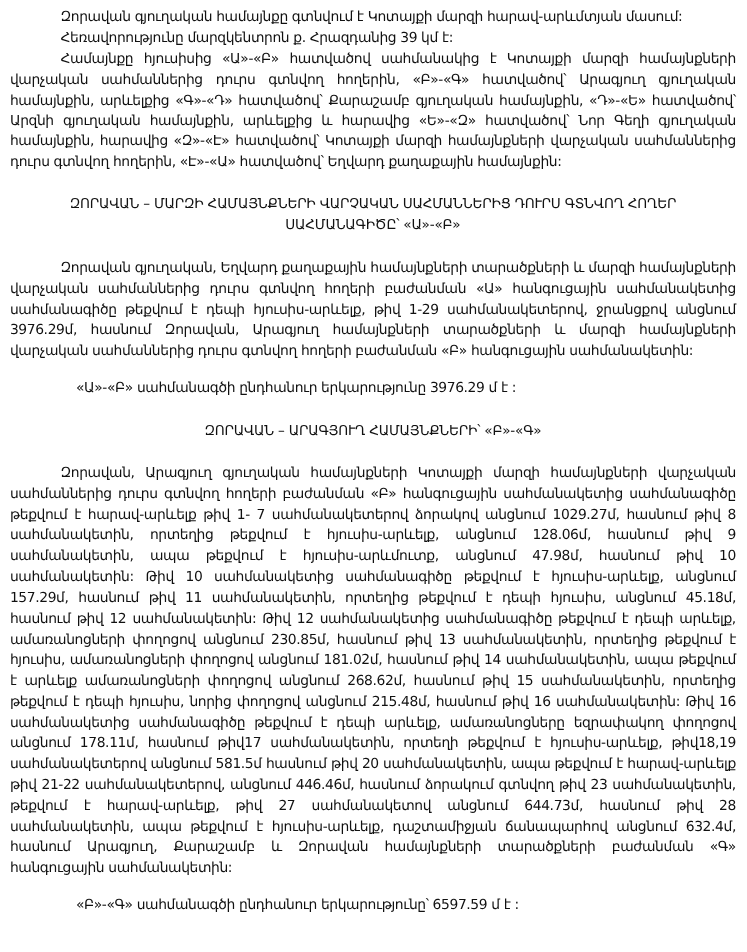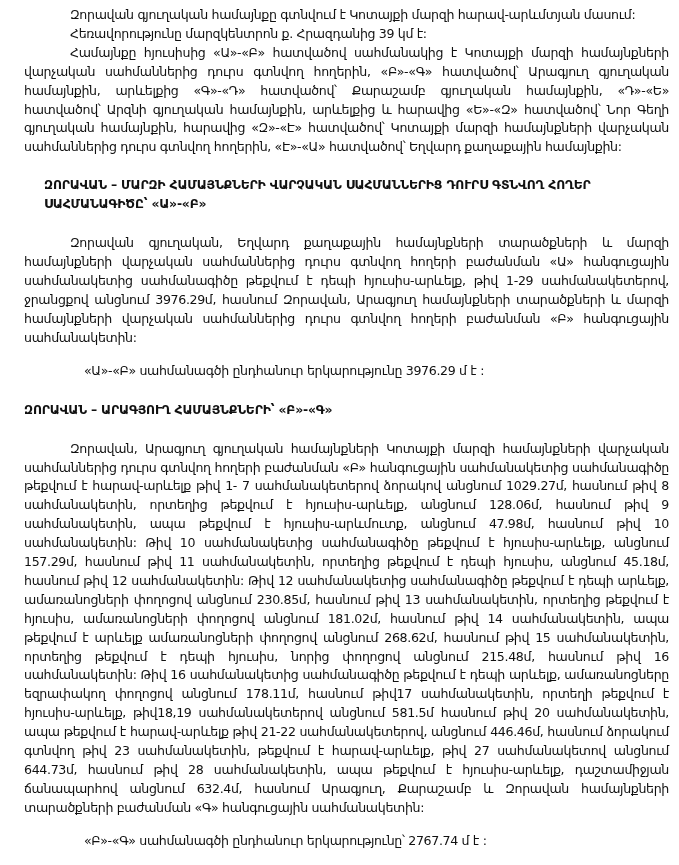--- a/index.html
+++ b/index.html
@@ -12,7 +12,7 @@
     position: relative;
     width: 679px; height: 865px;
     box-sizing: border-box;
-    padding: 6px 10px 0 24px;
+    padding: 6px 10px 0 9px;
     font-size: 12.6px;
     line-height: 18.9px;
     letter-spacing: -0.35px;

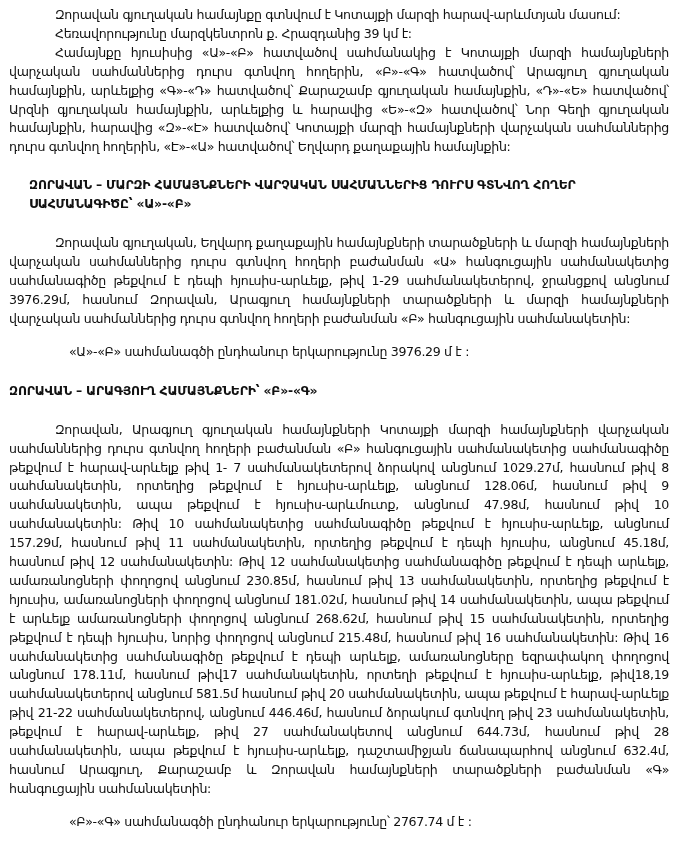--- a/index.html
+++ b/index.html
@@ -25,10 +25,11 @@
   .p.first { text-indent: 46px; }
   .heading {
     margin: 0;
+    text-align: center;
     font-size: 12.4px;
     line-height: 19px;
     letter-spacing: -0.2px;
-    font-weight: bold;
+    font-weight: normal;
   }
   .h1 { margin-top: 18px; margin-bottom: 21px; padding: 0 20px; }
   .h2 { margin-top: 19px; margin-bottom: 21px; }

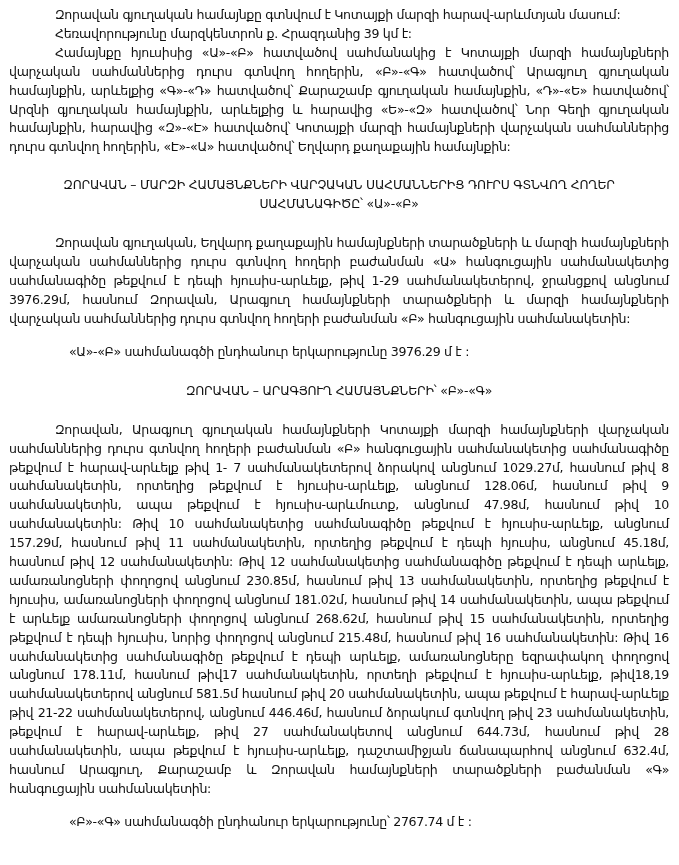--- a/index.html
+++ b/index.html
@@ -50,7 +50,7 @@
 
   <h2 class="heading h2">ԶՈՐԱՎԱՆ – ԱՐԱԳՅՈՒՂ  ՀԱՄԱՅՆՔՆԵՐԻ՝ «Բ»-«Գ»</h2>
   <p class="p">Զորավան, Արագյուղ գյուղական համայնքների Կոտայքի մարզի համայնքների վարչական սահմաններից դուրս գտնվող հողերի բաժանման «Բ» հանգուցային սահմանակետից սահմանագիծը թեքվում է հարավ-արևելք թիվ 1- 7 սահմանակետերով ձորակով անցնում 1029.27մ, հասնում թիվ 8 սահմանակետին, որտեղից թեքվում է հյուսիս-արևելք, անցնում 128.06մ,  հասնում թիվ 9 սահմանակետին, ապա թեքվում է հյուսիս-արևմուտք,  անցնում 47.98մ, հասնում թիվ 10 սահմանակետին: Թիվ 10 սահմանակետից սահմանագիծը թեքվում է հյուսիս-արևելք, անցնում 157.29մ, հասնում թիվ 11 սահմանակետին, որտեղից թեքվում է դեպի հյուսիս, անցնում 45.18մ, հասնում թիվ 12 սահմանակետին: Թիվ 12 սահմանակետից սահմանագիծը թեքվում է դեպի արևելք, ամառանոցների փողոցով անցնում 230.85մ, հասնում թիվ 13 սահմանակետին, որտեղից թեքվում է հյուսիս, ամառանոցների փողոցով անցնում 181.02մ, հասնում թիվ 14 սահմանակետին, ապա թեքվում է արևելք ամառանոցների փողոցով անցնում 268.62մ, հասնում թիվ 15 սահմանակետին, որտեղից թեքվում է դեպի հյուսիս, նորից փողոցով անցնում 215.48մ, հասնում թիվ 16 սահմանակետին: Թիվ 16 սահմանակետից սահմանագիծը թեքվում է դեպի արևելք, ամառանոցները եզրափակող փողոցով անցնում 178.11մ, հասնում թիվ17 սահմանակետին, որտեղի թեքվում է հյուսիս-արևելք, թիվ18,19 սահմանակետերով անցնում 581.5մ հասնում թիվ 20 սահմանակետին, ապա թեքվում է հարավ-արևելք թիվ 21-22 սահմանակետերով, անցնում 446.46մ, հասնում ձորակում գտնվող թիվ 23 սահմանակետին, թեքվում է հարավ-արևելք, թիվ 27 սահմանակետով անցնում 644.73մ, հասնում թիվ 28 սահմանակետին, ապա թեքվում է հյուսիս-արևելք, դաշտամիջյան ճանապարհով անցնում 632.4մ, հասնում Արագյուղ, Քարաշամբ և Զորավան համայնքների տարածքների բաժանման «Գ» հանգուցային սահմանակետին:</p>
-  <p class="sum">«Բ»-«Գ» սահմանագծի ընդհանուր երկարությունը՝ 2767.74 մ  է :</p>
+  <p class="sum">«Բ»-«Գ» սահմանագծի ընդհանուր երկարությունը՝ 6597.59 մ  է :</p>
 
 </div>
 

